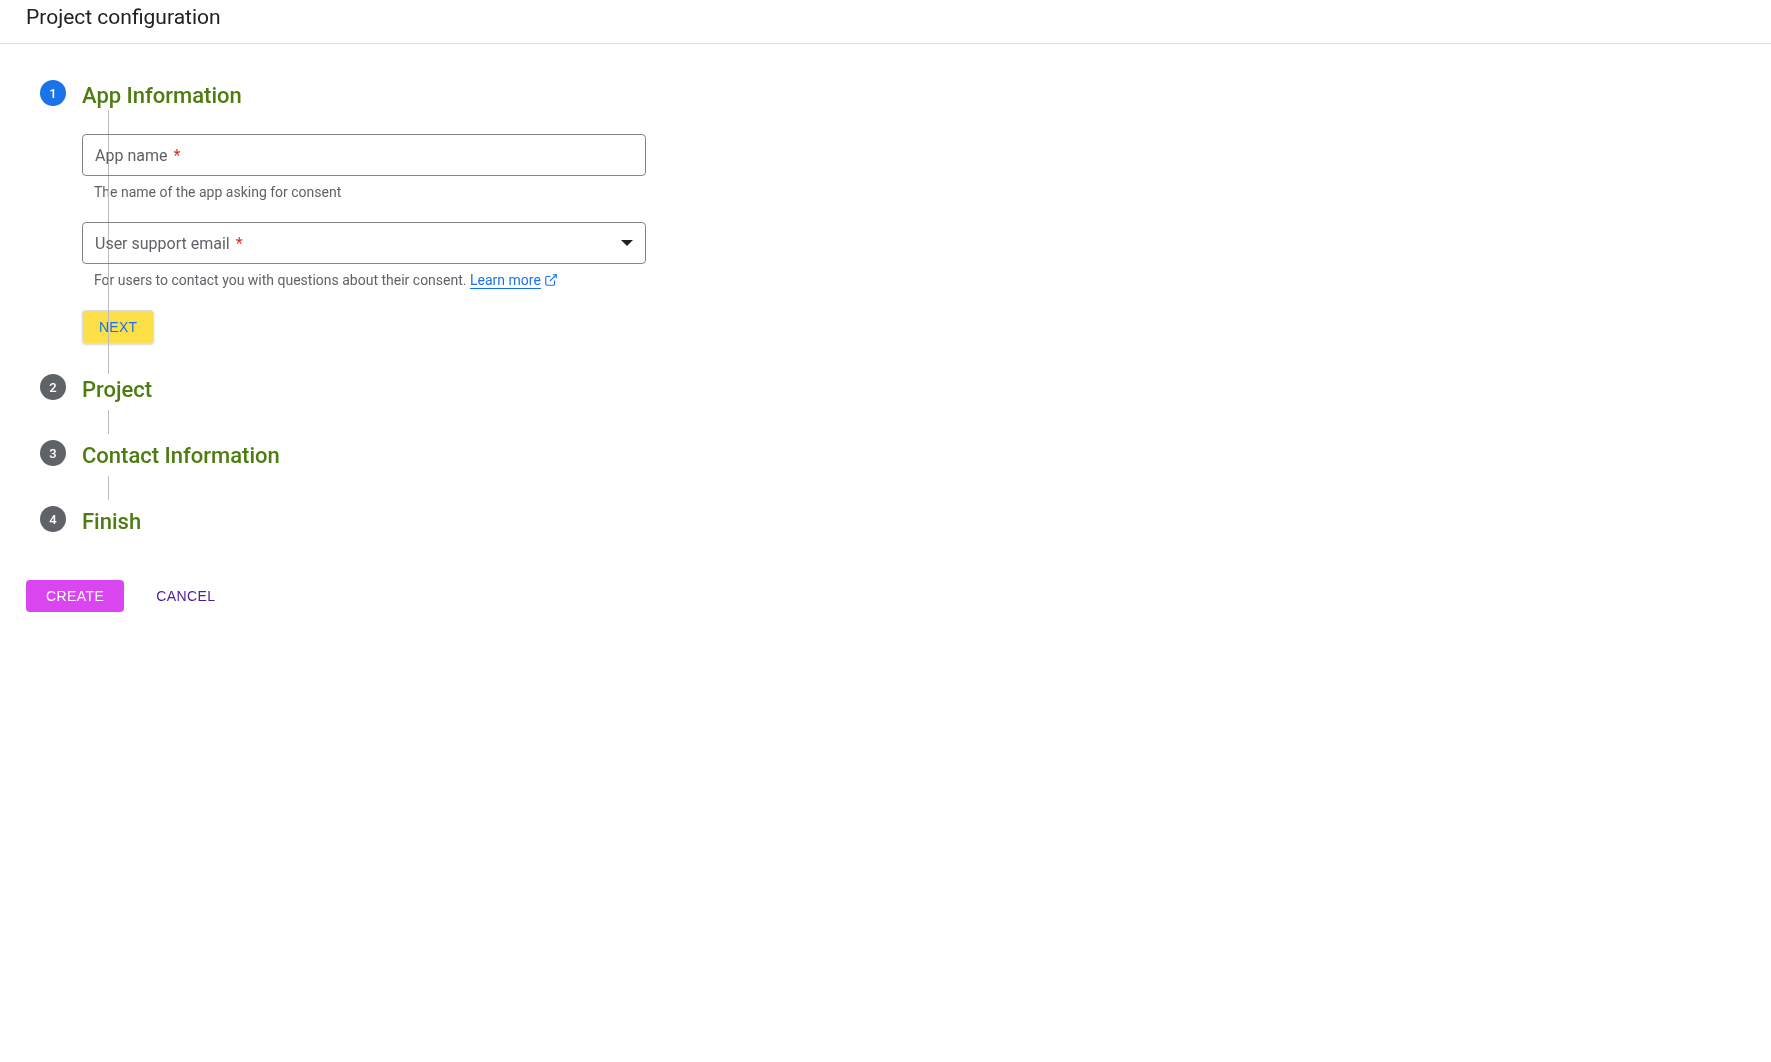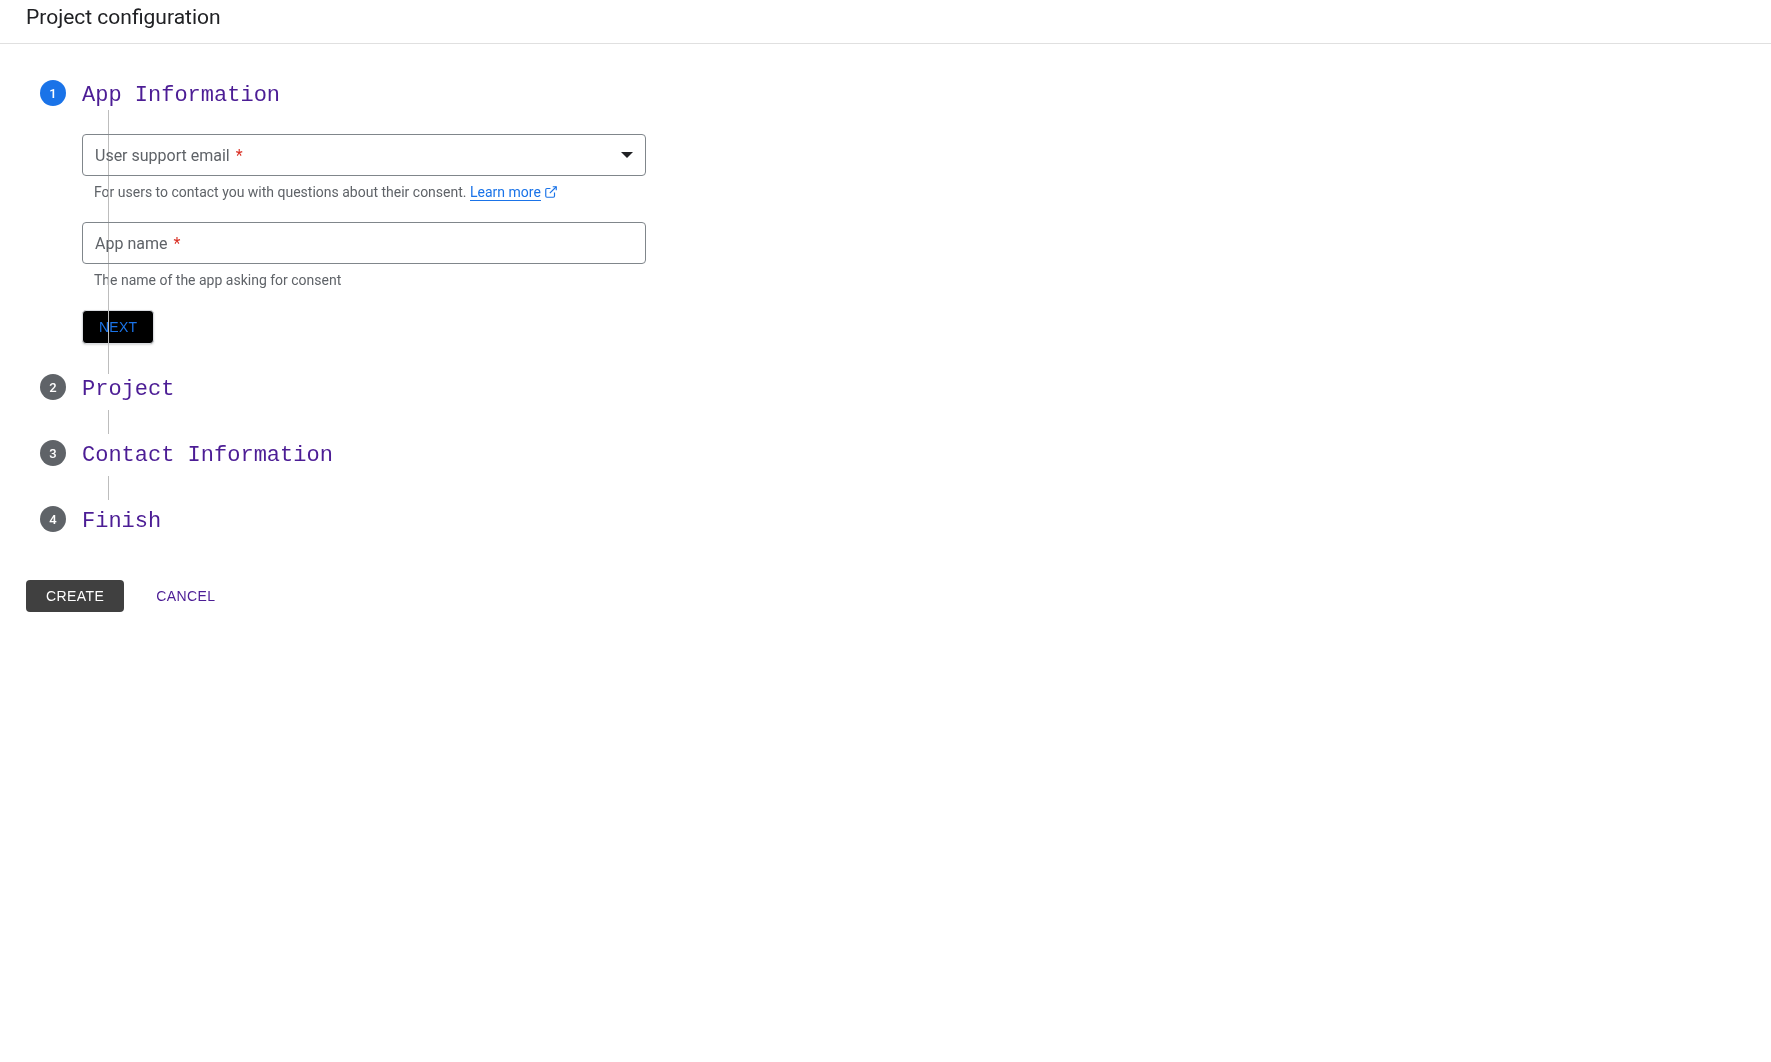--- a/index.html
+++ b/index.html
@@ -45,8 +45,7 @@
       font-size: 22px;
       font-weight: 500;
       letter-spacing: 0;
-      color: #4c1d95;
-      font-family: Liberation Mono, monospace;
+      color: #4d7c0f;
     }
     .step-body {
       position: relative;

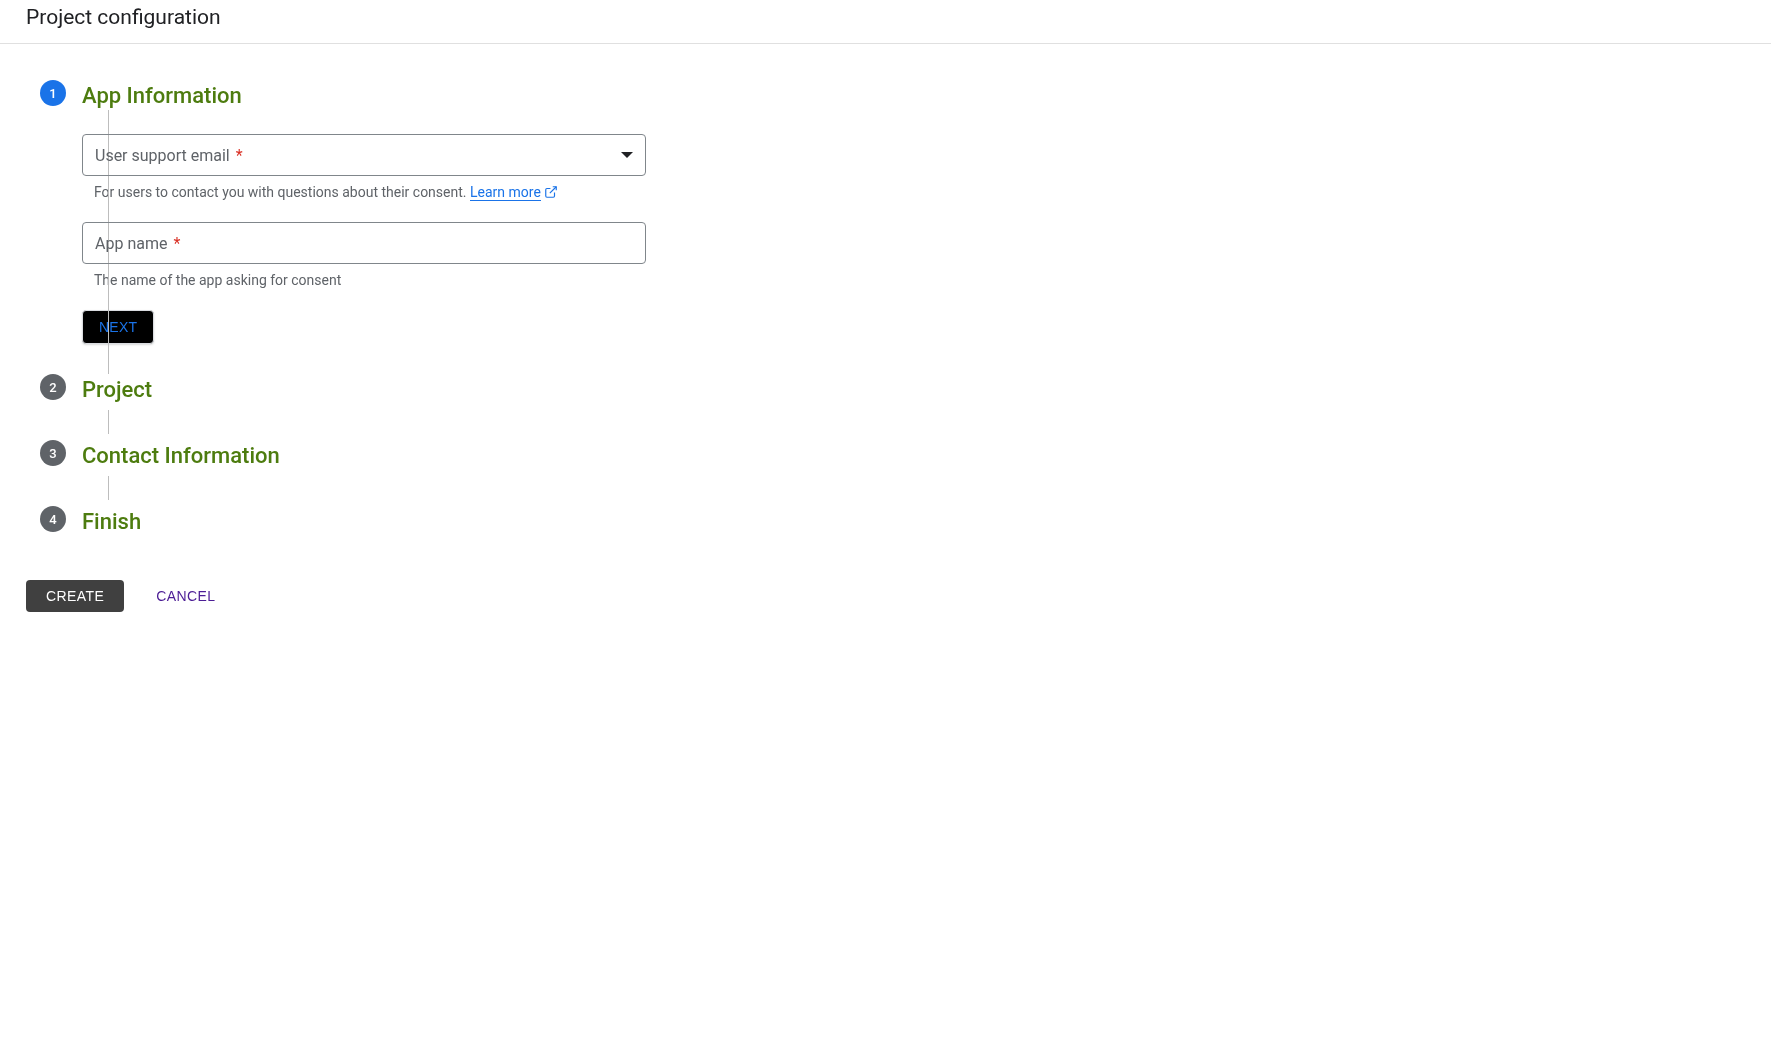--- a/index.html
+++ b/index.html
@@ -177,6 +177,17 @@
       </div>
       <div class="step-body">
         <div class="step-line"></div>
+
+        <div class="field">
+          <div class="input-outline">
+            <span class="label">
+              <span>App name</span>
+              <span class="req">*</span>
+            </span>
+            <input type="text" style="">
+          </div>
+          <div class="helper">The name of the app asking for consent</div>
+        </div>
 
         <div class="field">
           <div class="input-outline">
@@ -197,17 +208,6 @@
           </div>
         </div>
 
-        <div class="field">
-          <div class="input-outline">
-            <span class="label">
-              <span>App name</span>
-              <span class="req">*</span>
-            </span>
-            <input type="text" style="">
-          </div>
-          <div class="helper">The name of the app asking for consent</div>
-        </div>
-
         <button class="next-btn">NEXT</button>
       </div>
     </div>

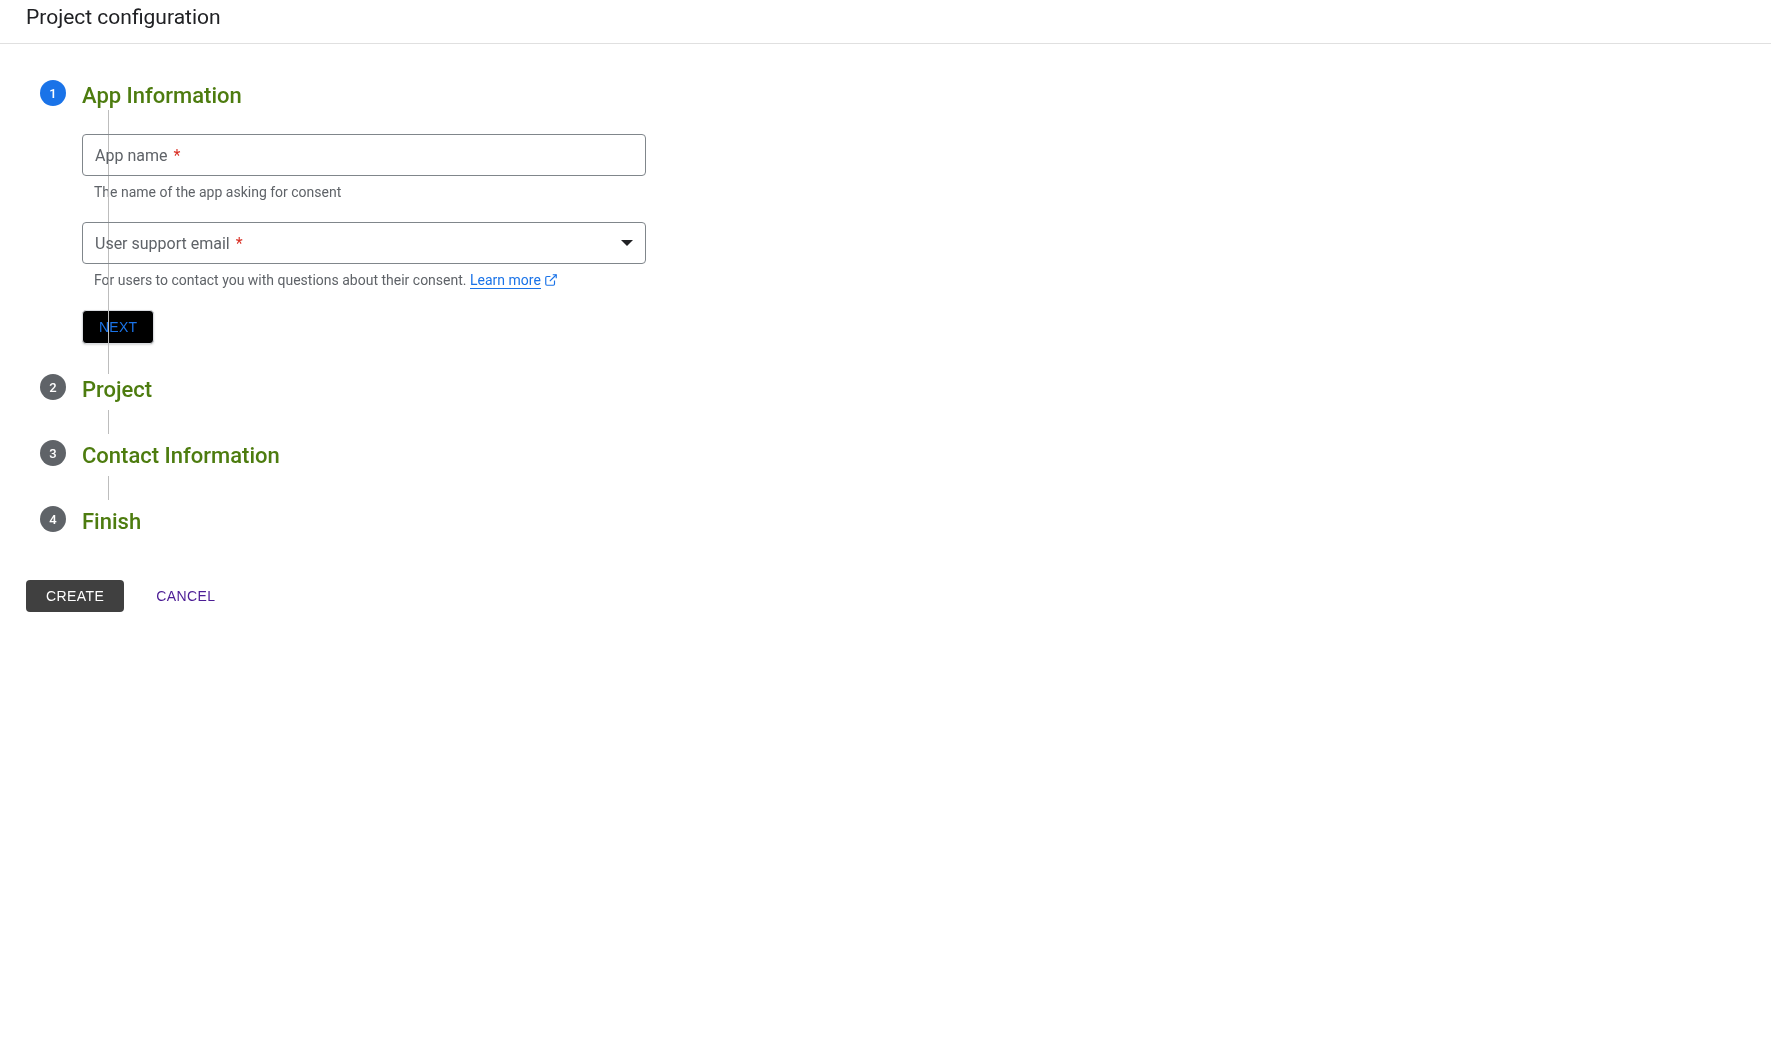--- a/index.html
+++ b/index.html
@@ -124,7 +124,7 @@
       font-weight: 500;
       letter-spacing: .25px;
       color: #1a73e8;
-      background: #000000;
+      background: #fde047;
       border: 1px solid #dadce0;
       border-radius: 4px;
       box-shadow: 0 1px 2px rgba(60,64,67,.2);

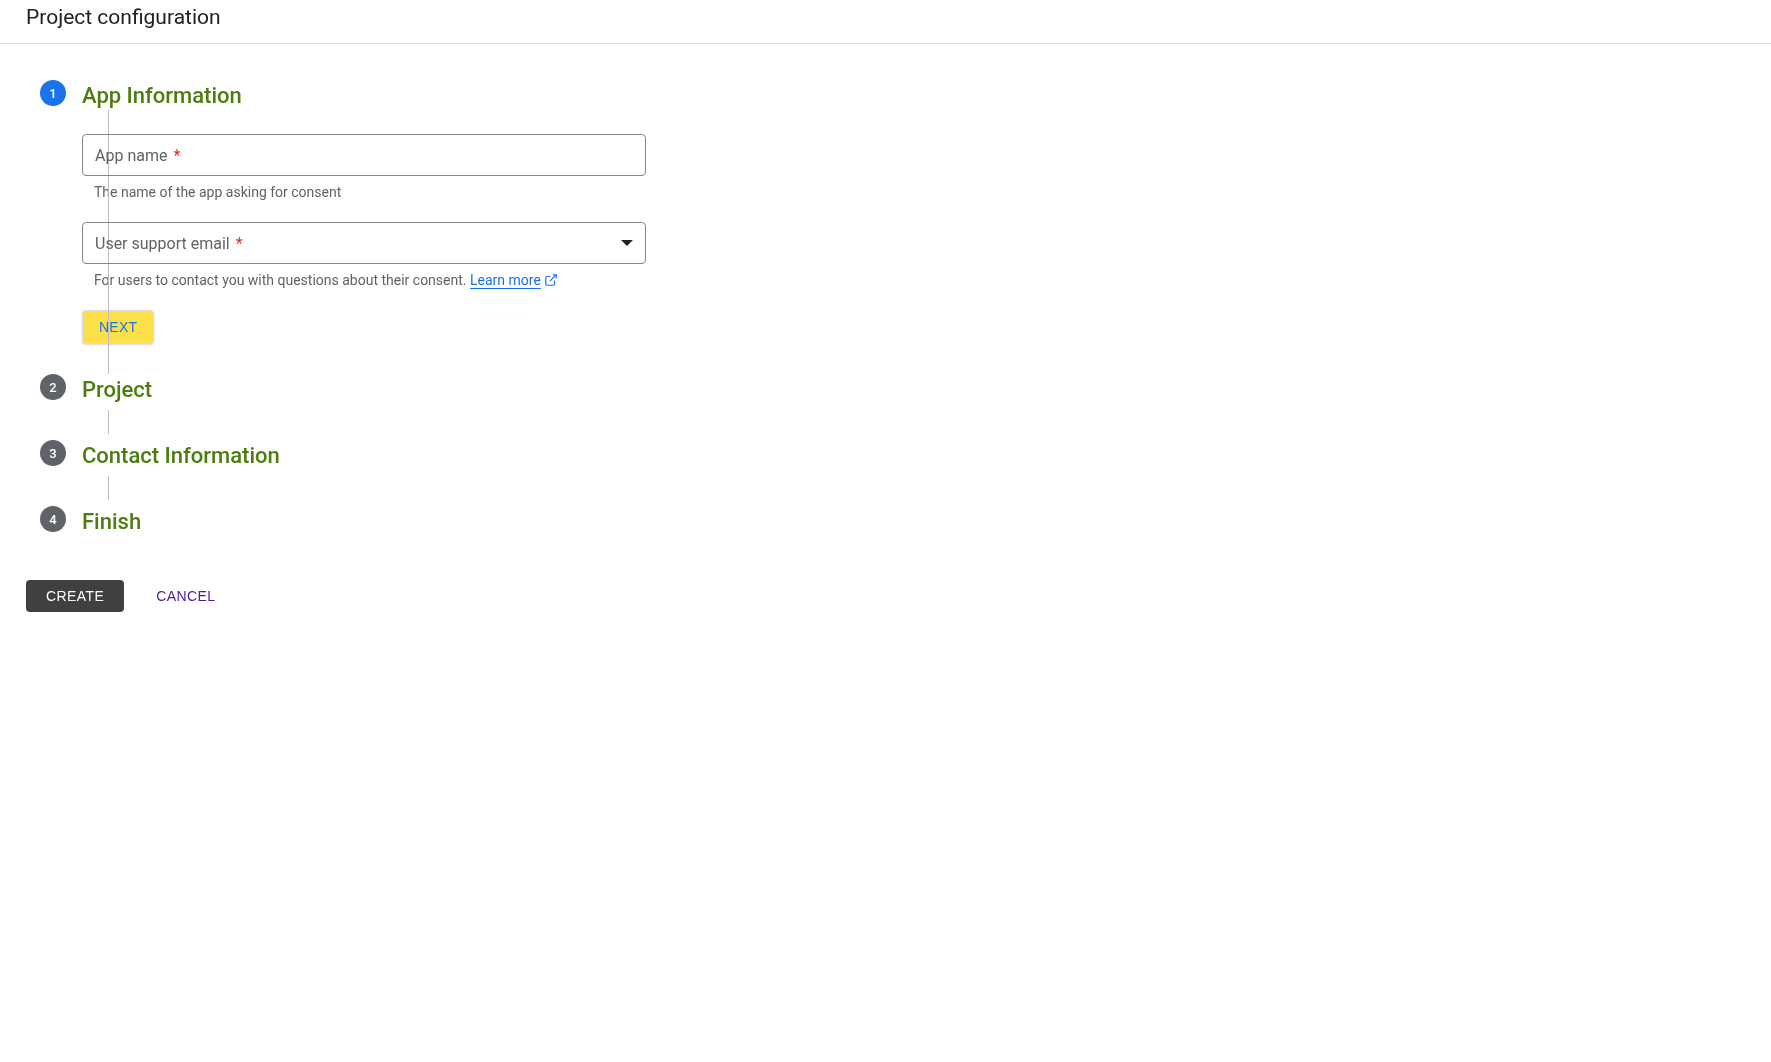--- a/index.html
+++ b/index.html
@@ -139,7 +139,7 @@
       gap: 28px;
     }
     .btn-primary {
-      background: #404040;
+      background: #d946ef;
       color: #fff;
       border: none;
       border-radius: 4px;

